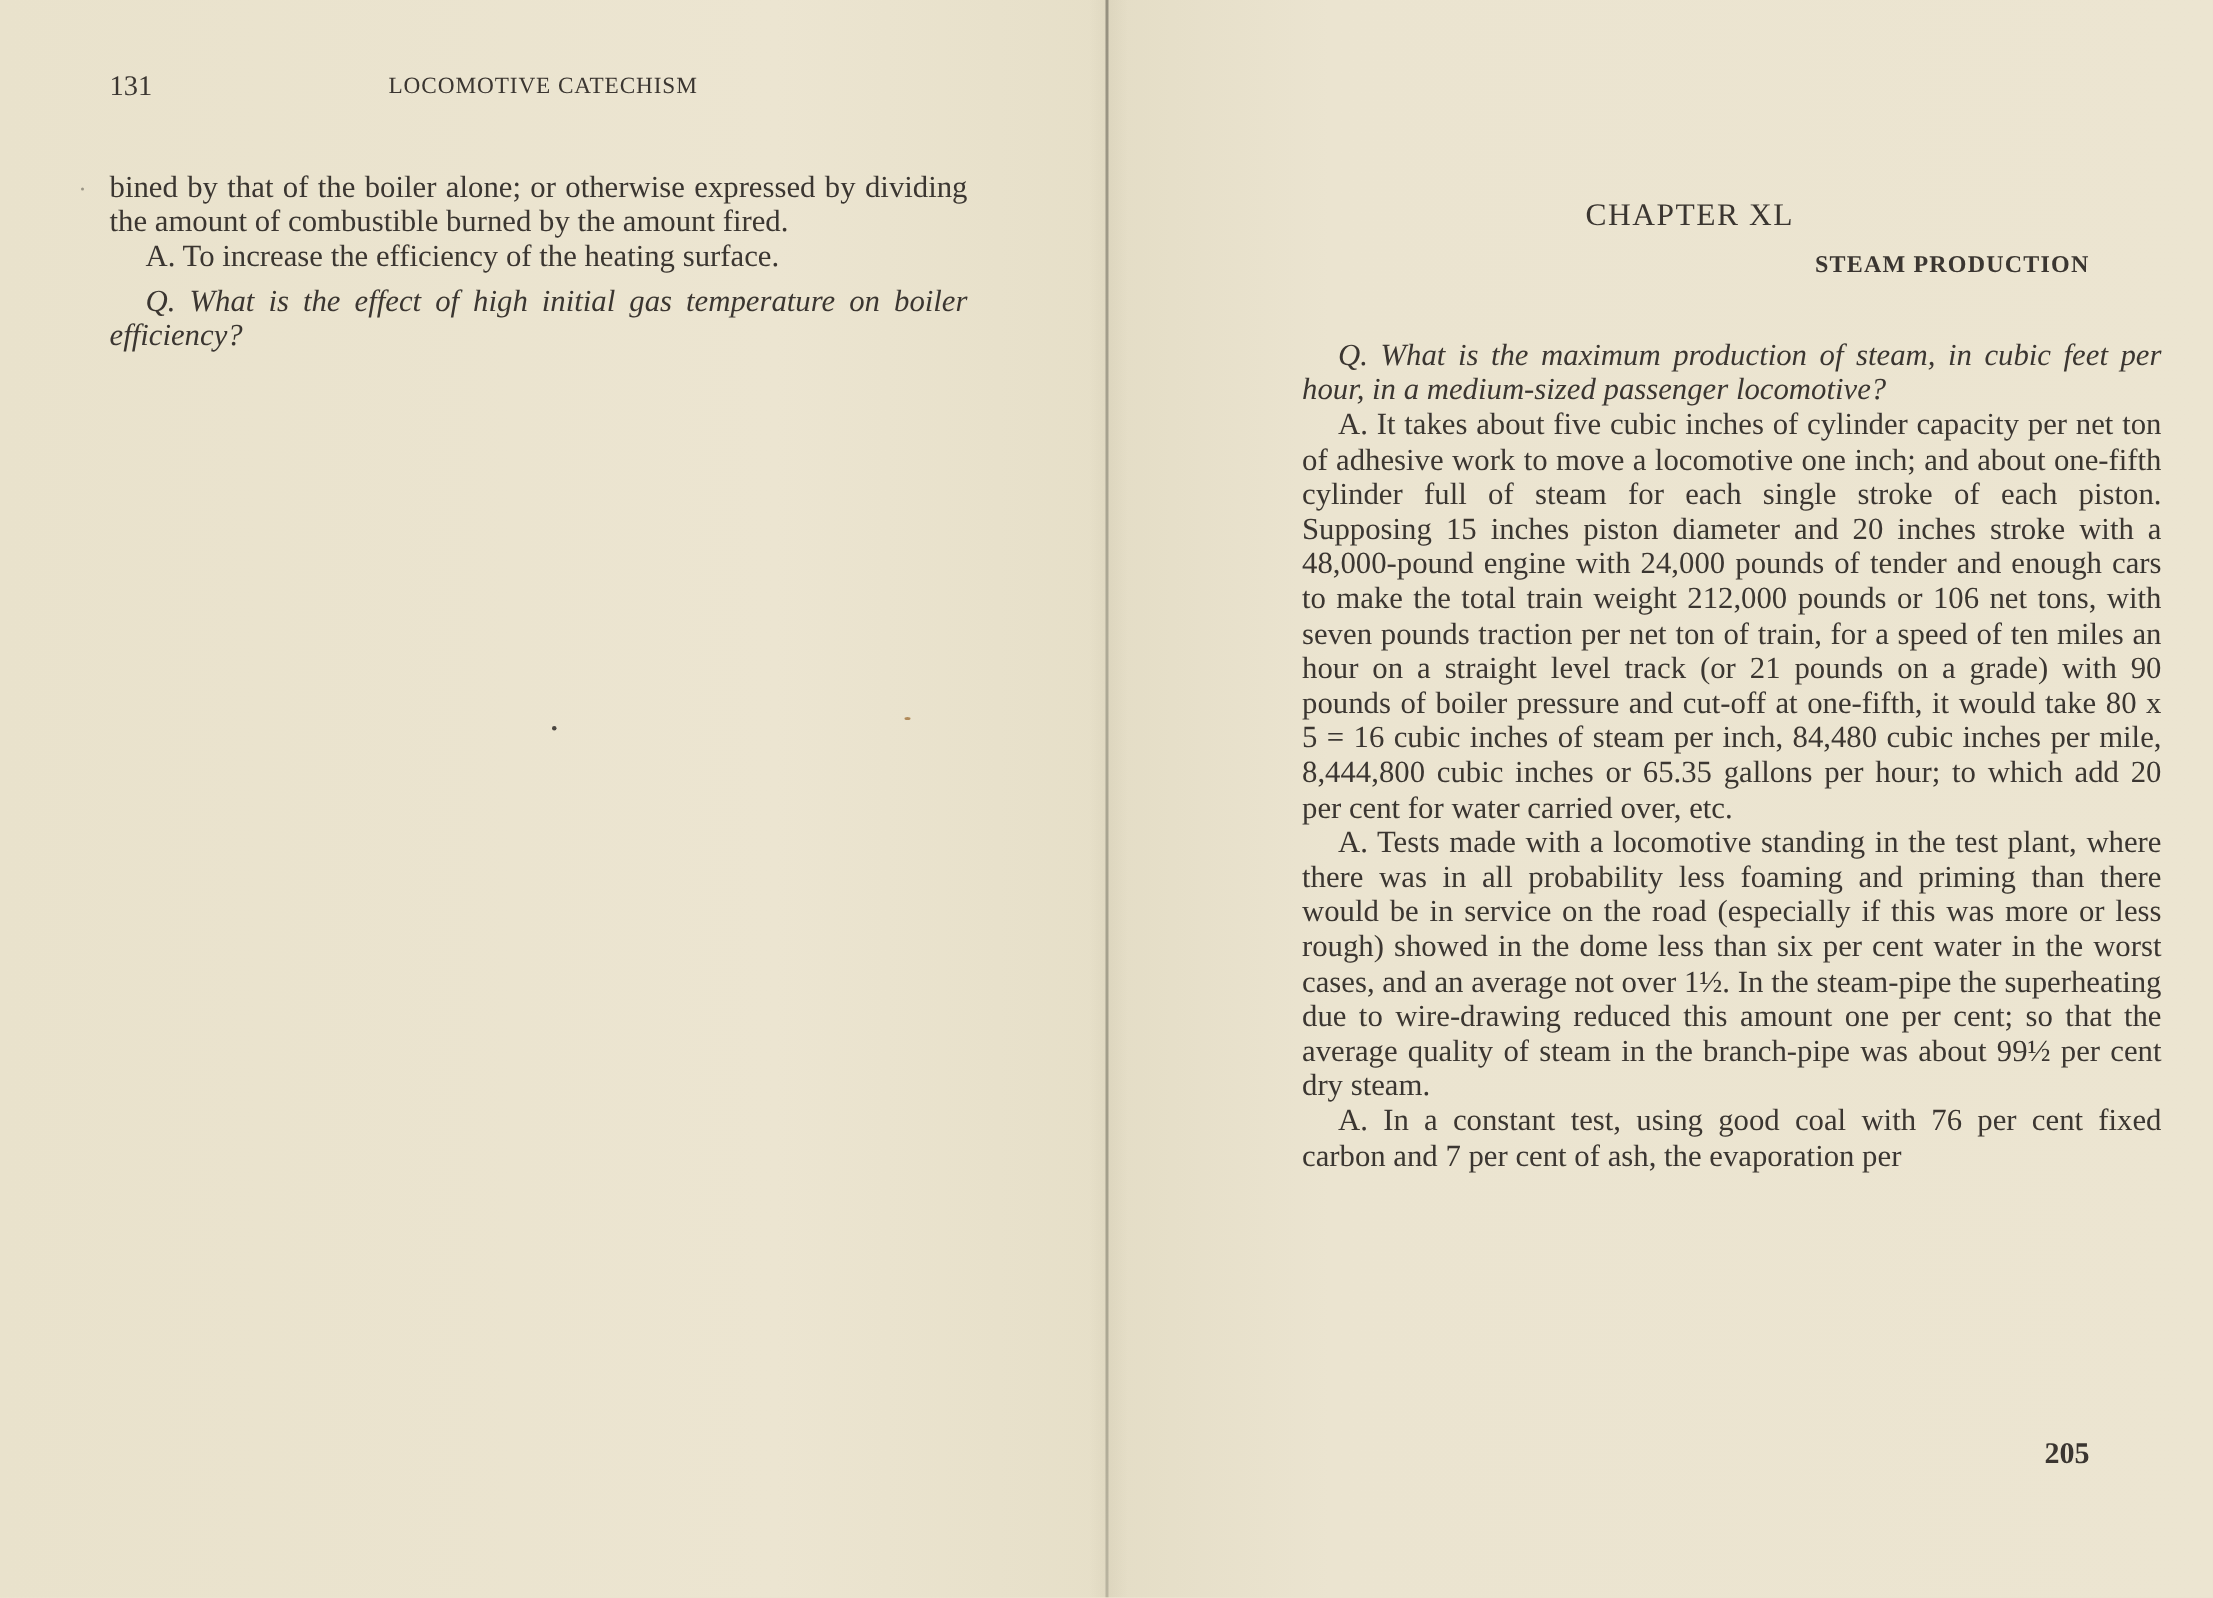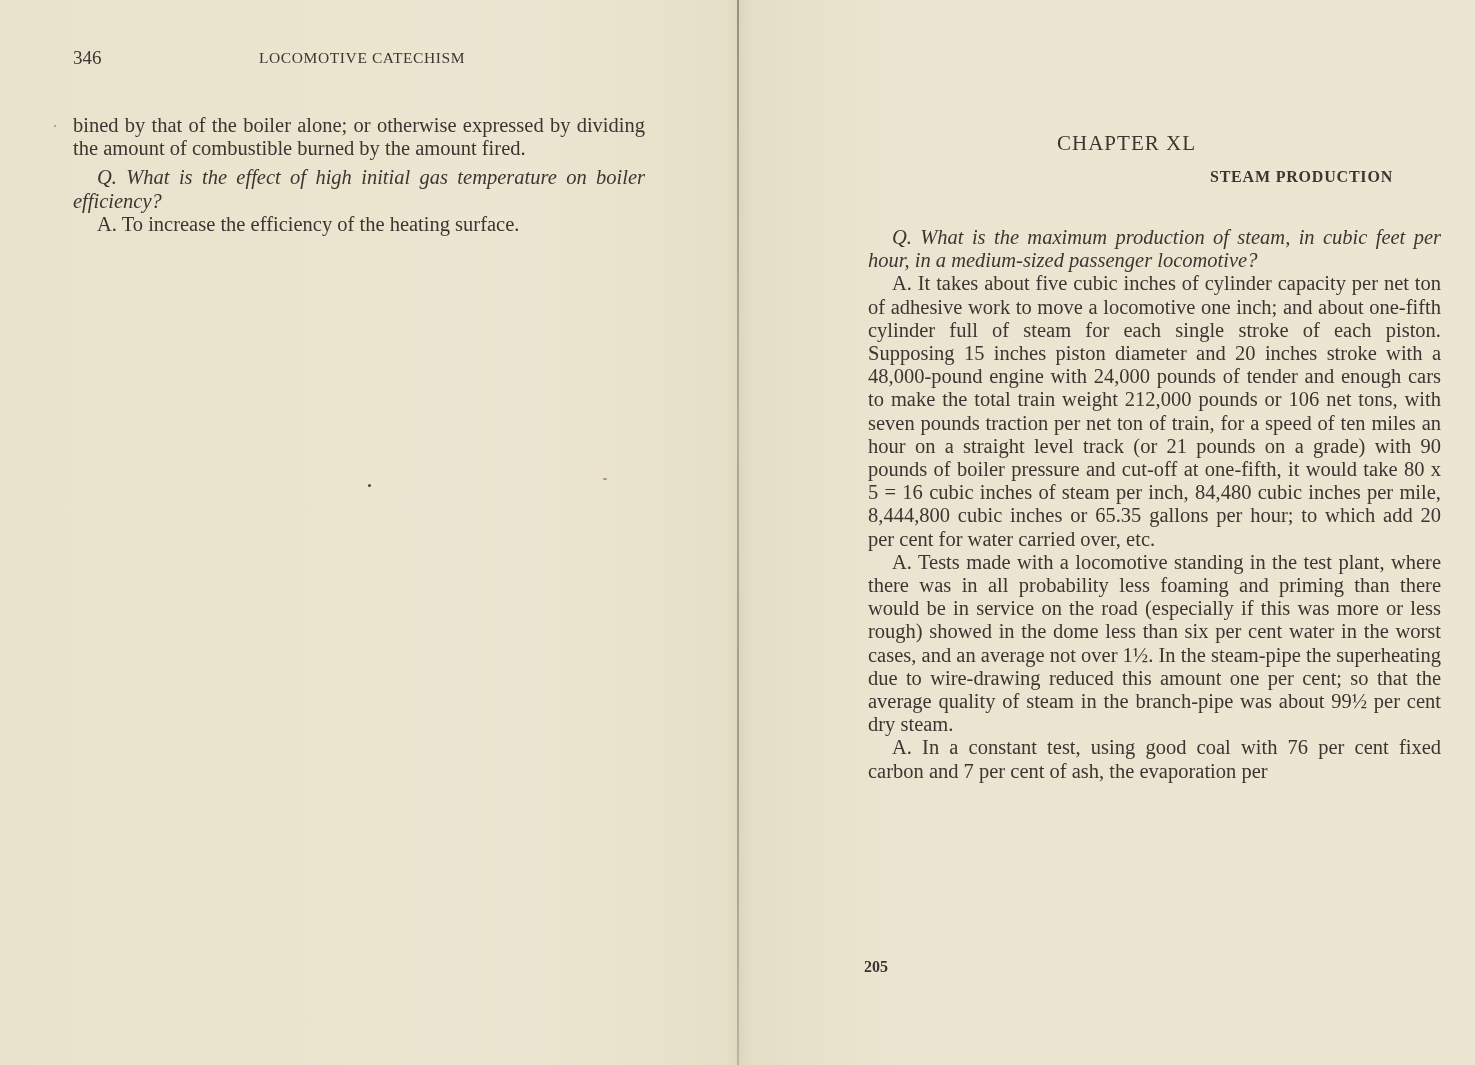--- a/index.html
+++ b/index.html
@@ -150,7 +150,7 @@
 <div class="gutter"></div>
 
 <div class="running-head">
-  <span class="folio-left">346</span>
+  <span class="folio-left">131</span>
   <span class="running-title">LOCOMOTIVE CATECHISM</span>
 </div>
 

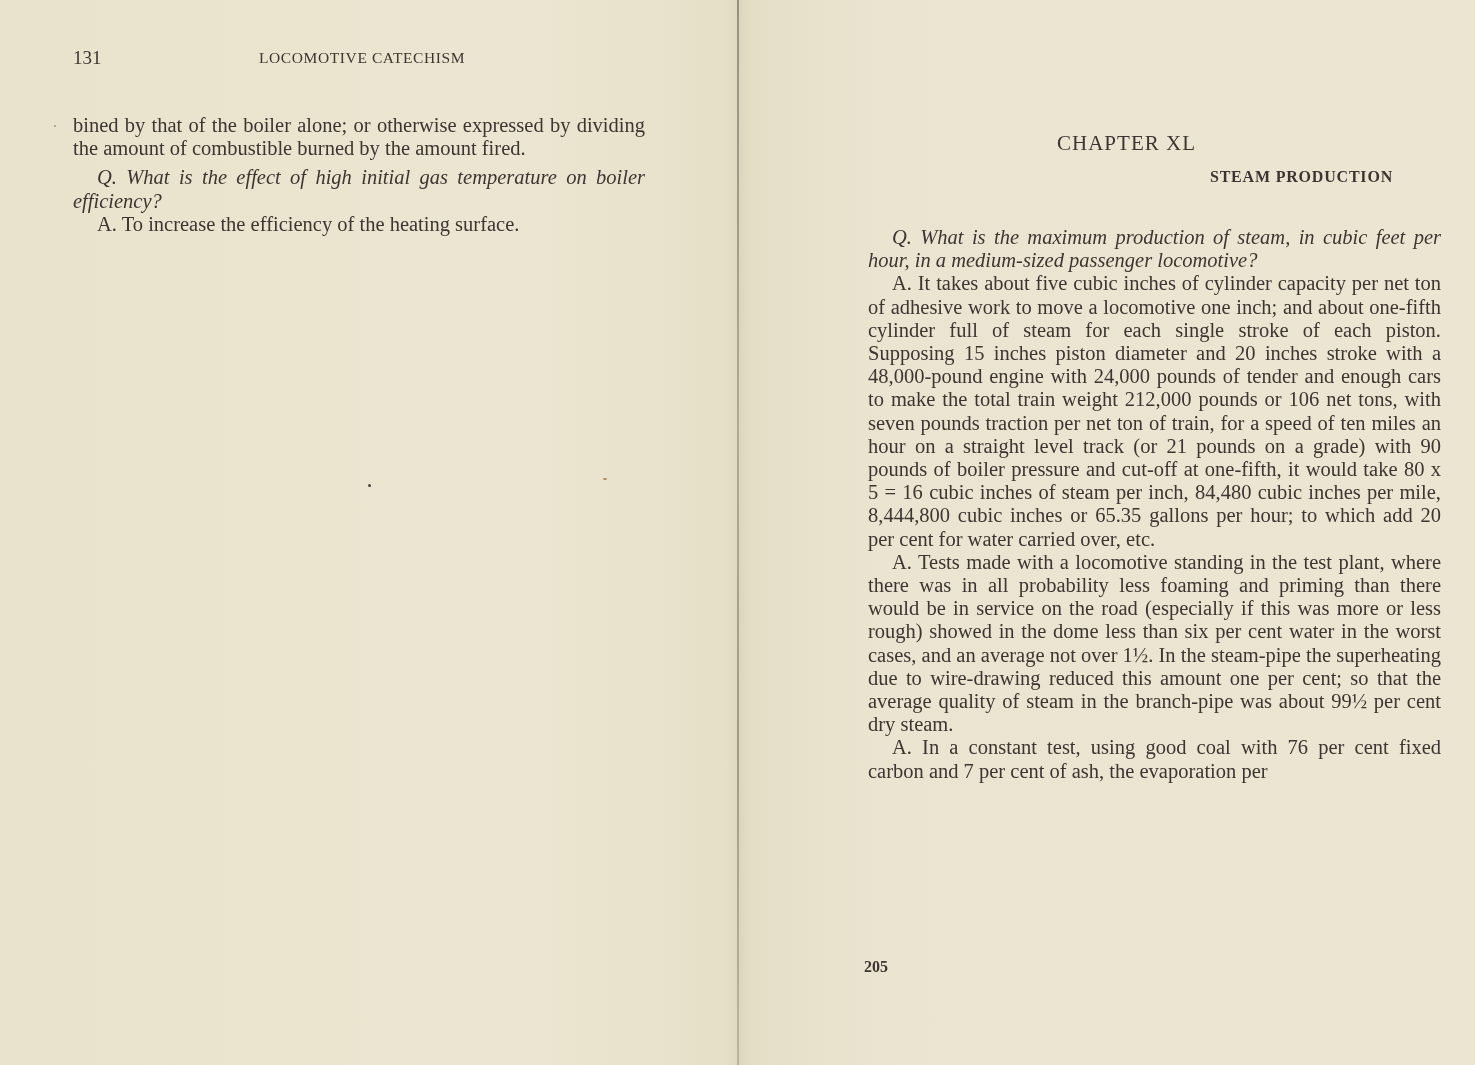--- a/index.html
+++ b/index.html
@@ -156,8 +156,8 @@
 
 <div class="text-block left-text">
   <p class="para">bined by that of the boiler alone; or otherwise expressed by dividing the amount of combustible burned by the amount fired.</p>
+  <p class="para indent">A. To increase the efficiency of the heating surface.</p>
   <p class="para indent gap q">Q. What is the effect of high initial gas temperature on boiler efficiency?</p>
-  <p class="para indent">A. To increase the efficiency of the heating surface.</p>
 </div>
 
 <div class="chapter-title">CHAPTER XL</div>

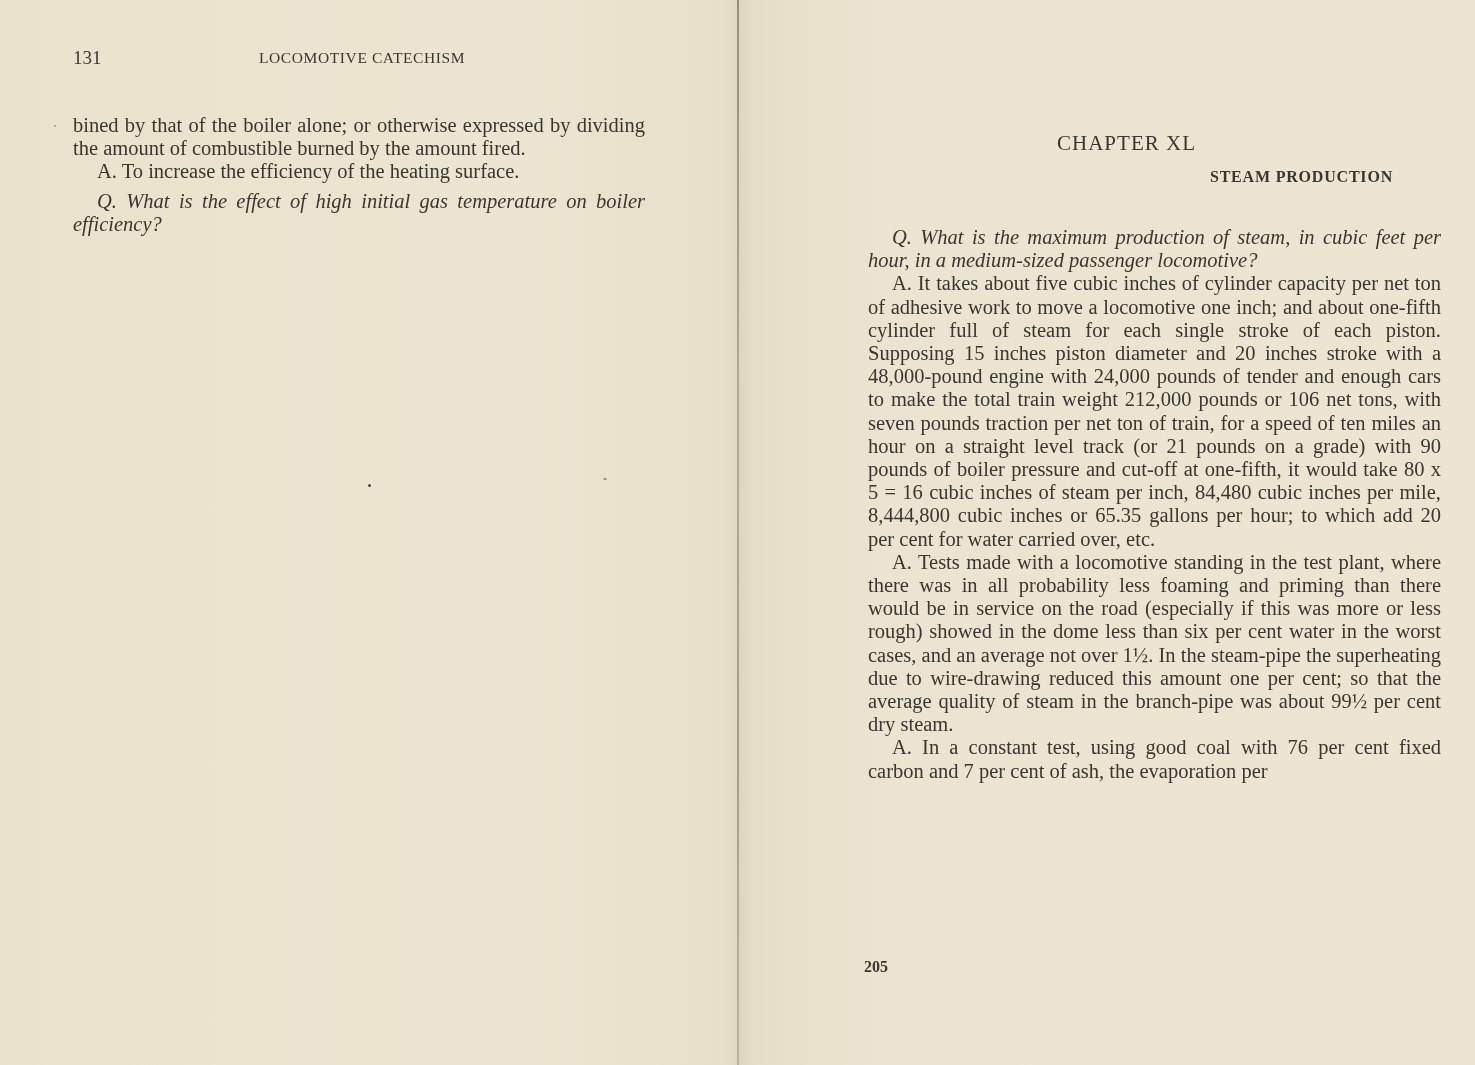--- a/index.html
+++ b/index.html
@@ -126,13 +126,13 @@
   }
   .folio-right {
     position: absolute;
-    left: 864px;
+    left: 820px;
     width: 573px;
     top: 958px;
-    text-align: left;
+    text-align: right;
     font-family: "Liberation Serif", serif;
     font-weight: bold;
-    font-size: 16px;
+    font-size: 20px;
   }
   .speck {
     position: absolute;

